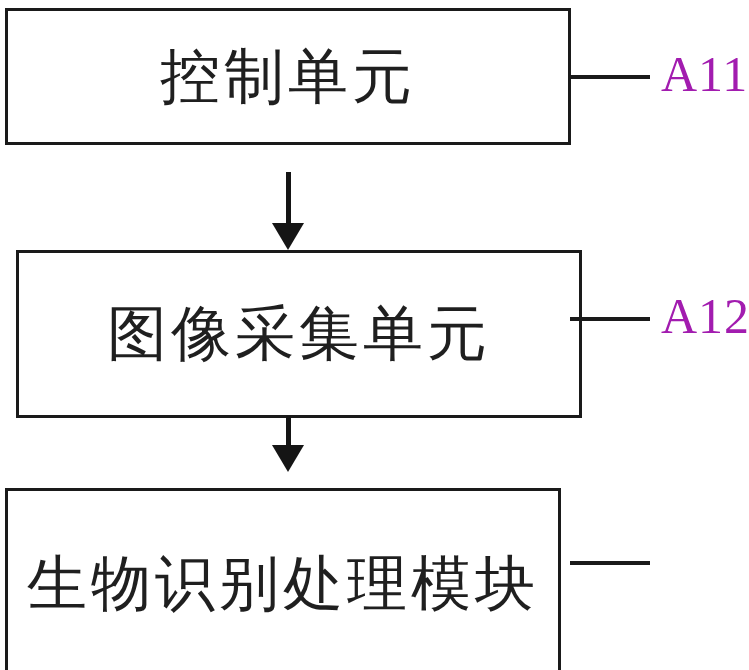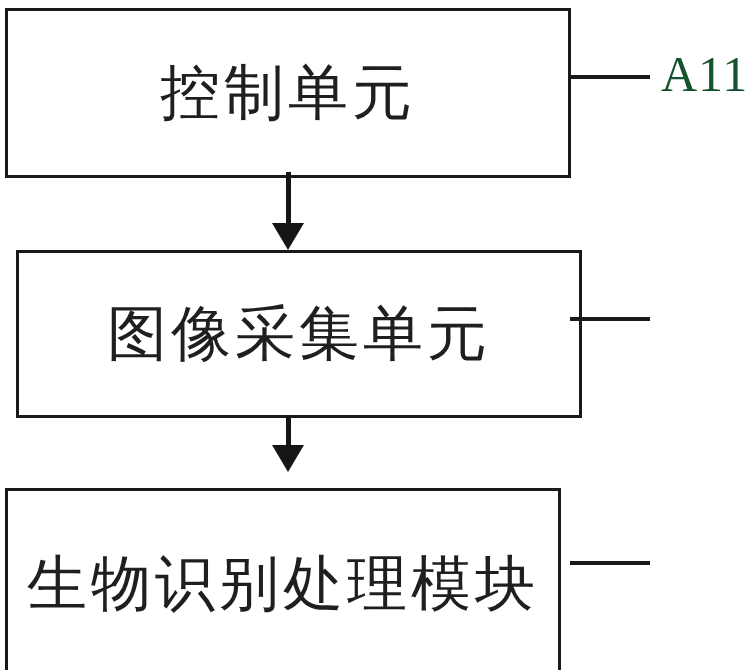--- a/index.html
+++ b/index.html
@@ -40,7 +40,7 @@
     padding: 0 6px;
   }
 
-  #block-control   { left: 5px;  top: 8px;   width: 566px; height: 170px; }
+  #block-control   { left: 5px;  top: 8px;   width: 566px; height: 137px; }
   #block-capture   { left: 16px;  top: 250px; width: 566px; height: 168px; }
   #block-biometric { left: 5px;  top: 488px; width: 556px; height: 191px; }
 

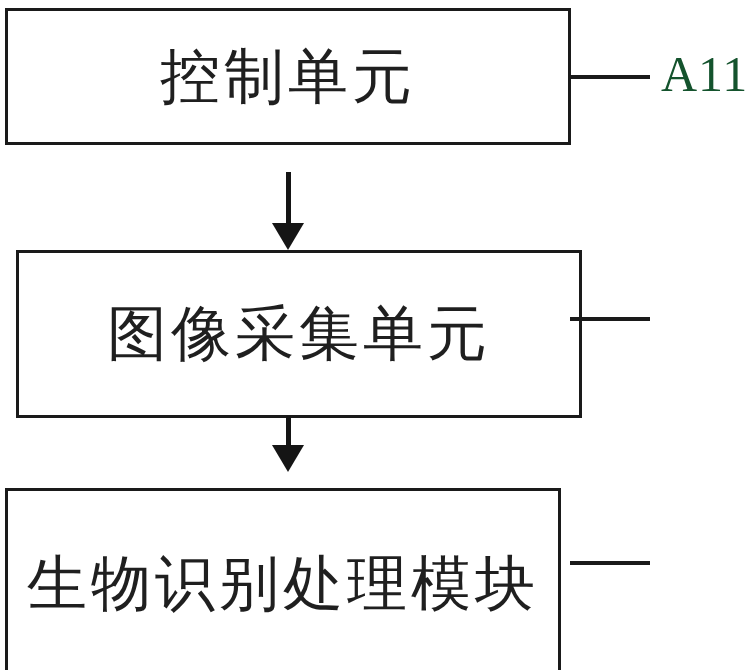--- a/index.html
+++ b/index.html
@@ -88,7 +88,7 @@
     position: absolute;
     font-family: "Liberation Serif", "DejaVu Serif", serif;
     font-size: 50px;
-    color: #14532d;
+    color: #a21caf;
     letter-spacing: 1px;
     line-height: 1;
     white-space: nowrap;

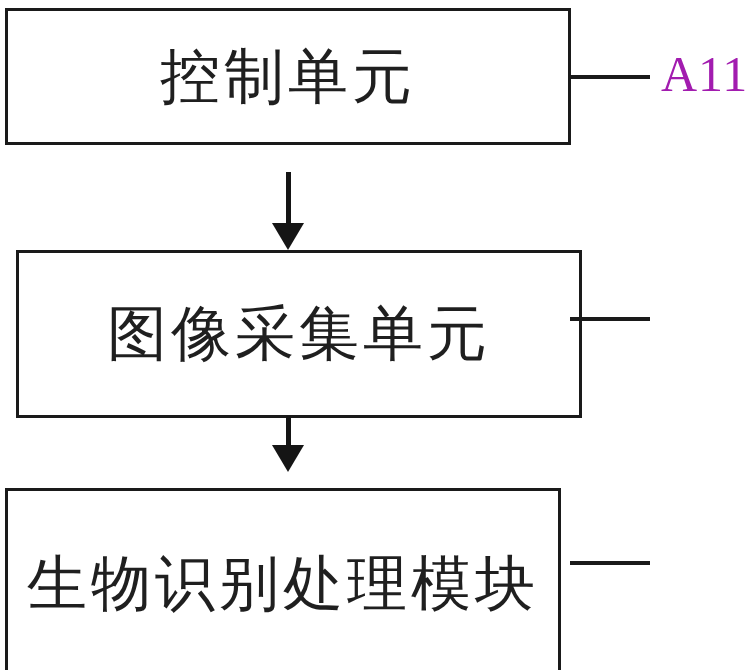--- a/index.html
+++ b/index.html
@@ -134,6 +134,7 @@
   <div class="leader-line" id="leader-a13"></div>
 
   <div class="ref-label" id="ref-a11">A11</div>
+  <div class="ref-label" id="ref-a12">A12</div>
 
 </div>
 

